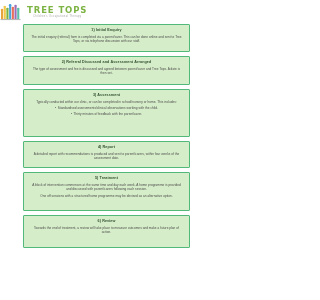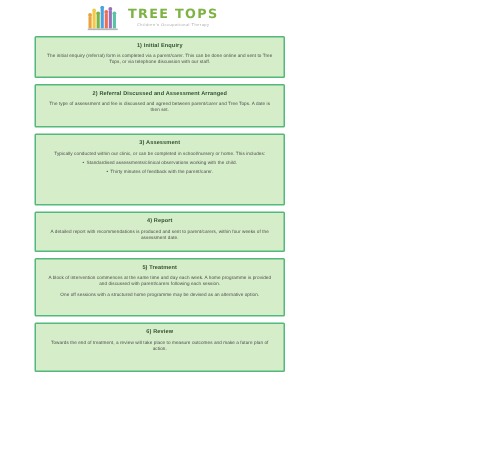--- a/index.html
+++ b/index.html
@@ -29,7 +29,7 @@
   .header {
     height: 24px;
     display: flex;
-    justify-content: center;
+    justify-content: flex-start;
     align-items: center;
     padding-right: 9px;
     box-sizing: border-box;

